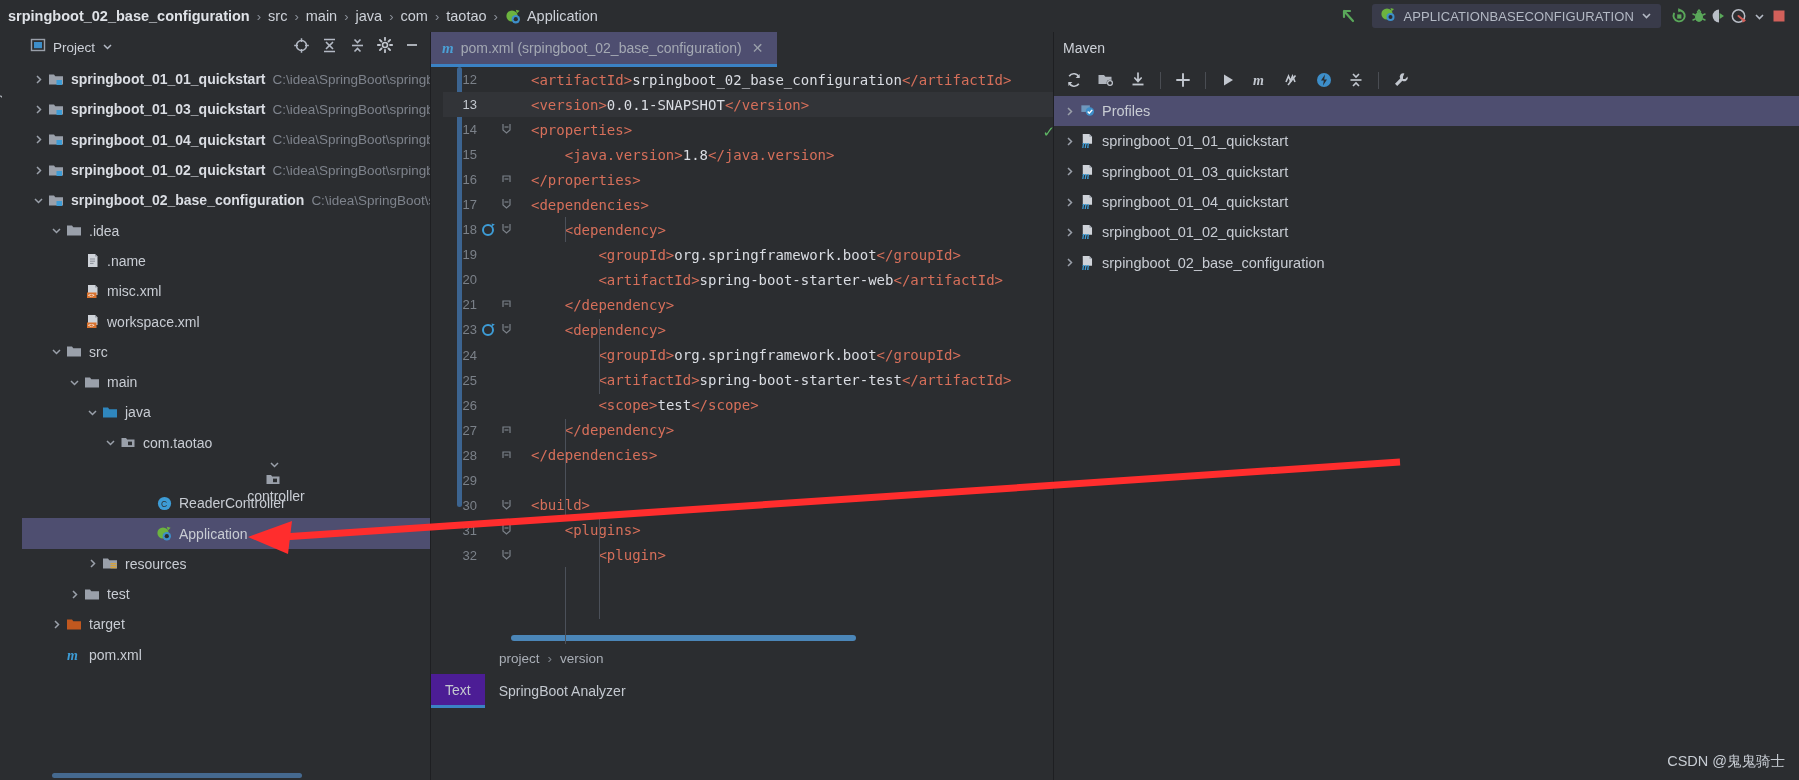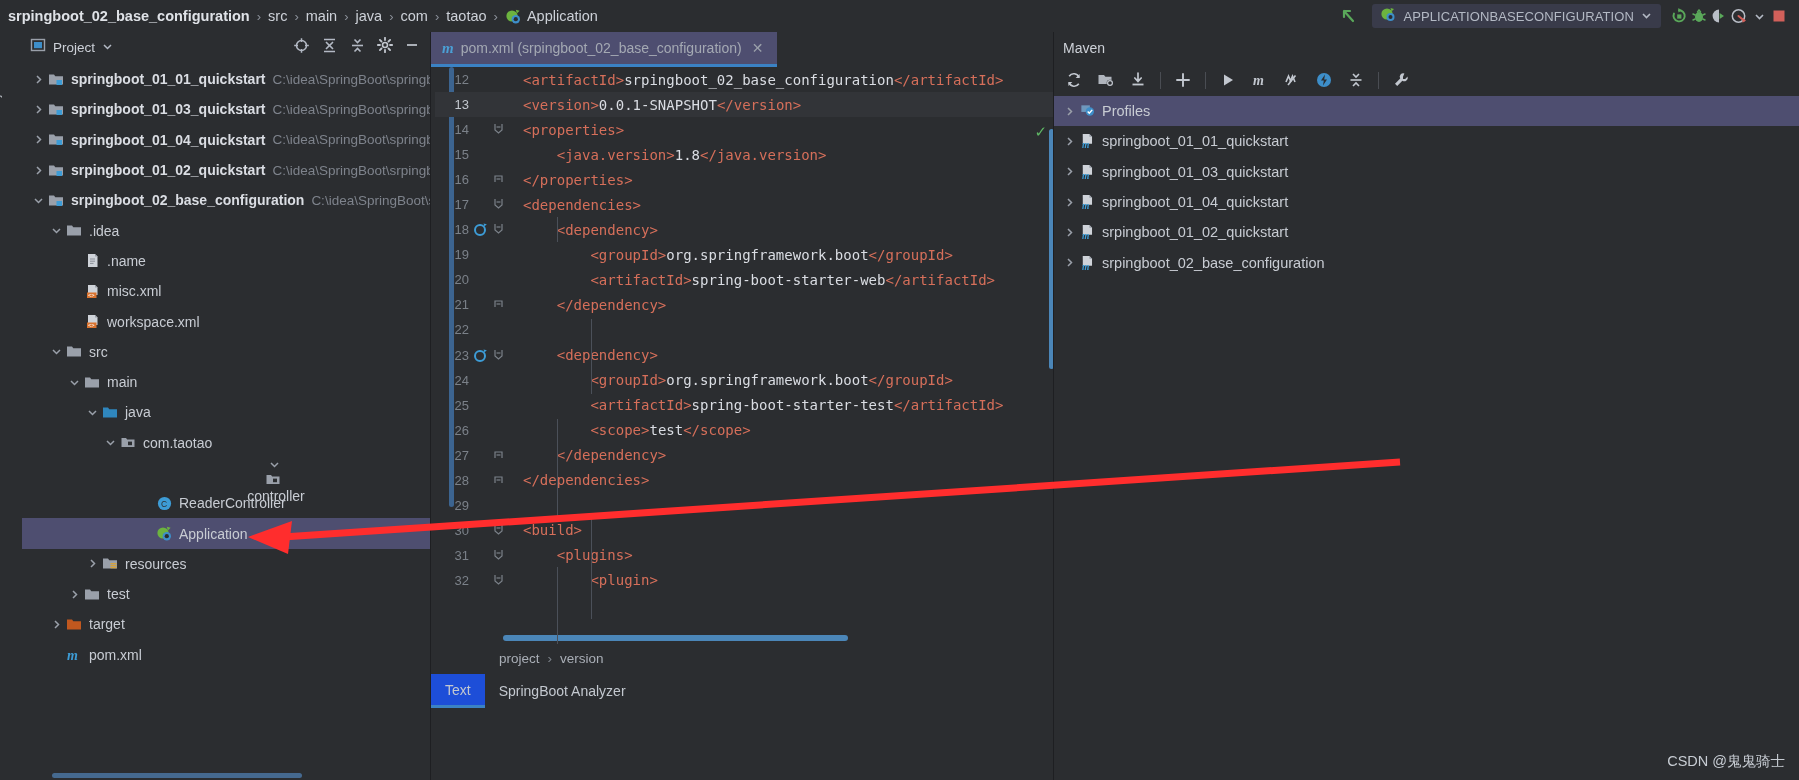--- a/index.html
+++ b/index.html
@@ -105,7 +105,7 @@
   .tab-close { margin-left: 10px; color: #9aa0aa; font-size: 14px; }
 
   .code-area {
-    position: absolute; top: 35px; left: 4px; width: 622px; height: 577px;
+    position: absolute; top: 35px; left: 12px; width: 622px; height: 577px;
     background: #2b2d30; overflow: hidden;
   }
   .stripe {

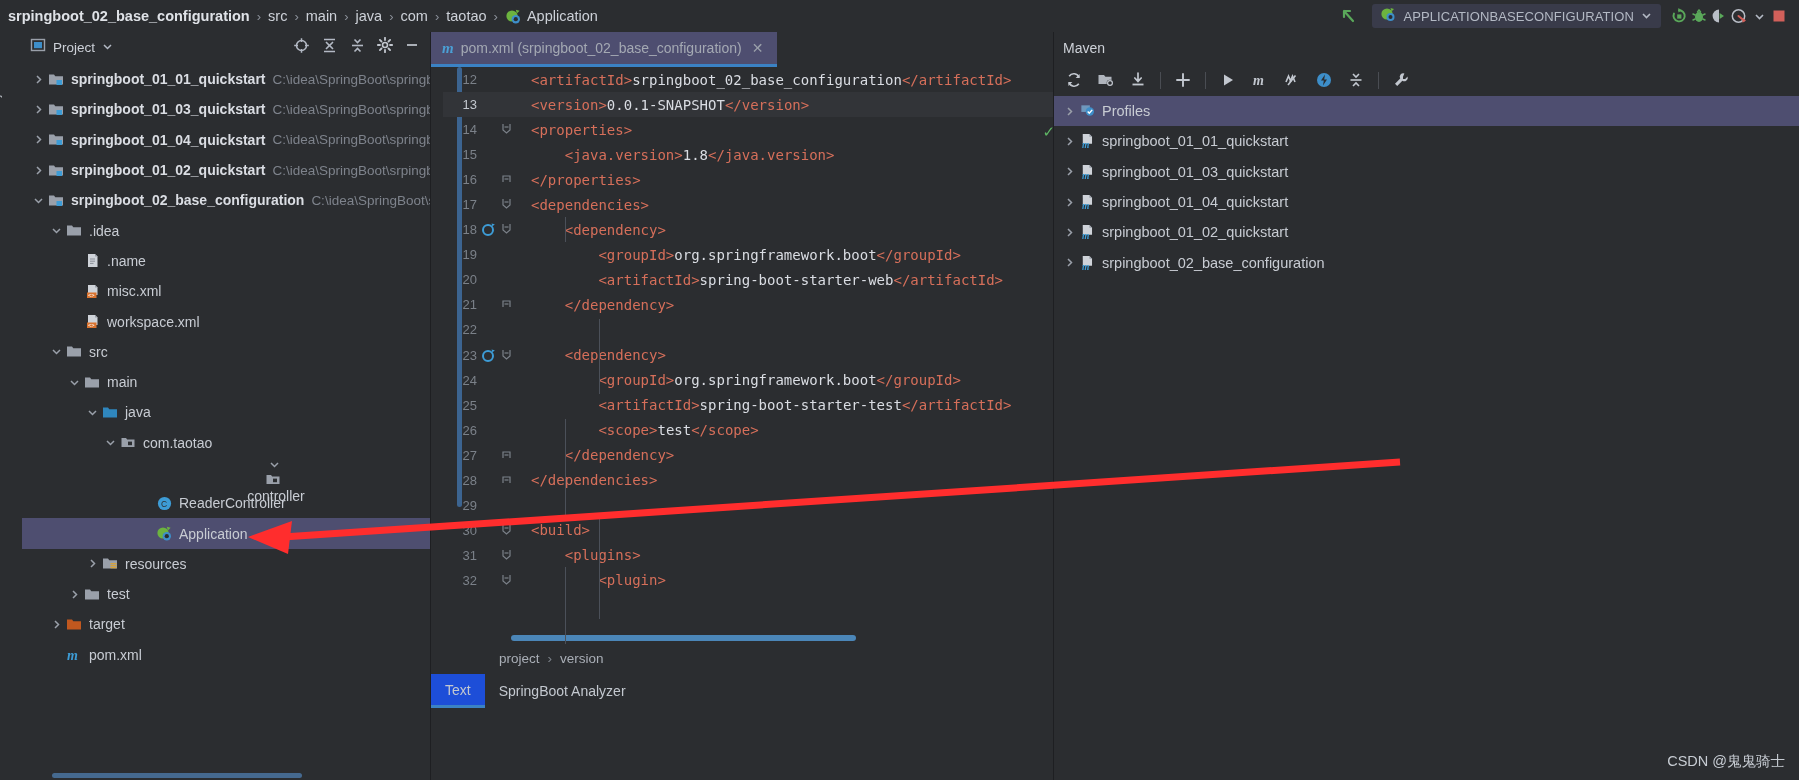--- a/index.html
+++ b/index.html
@@ -615,7 +615,6 @@
                 <path d="M2 11 L2 5 L9 5 L9 11" stroke="#7b8189" stroke-width="1.2" fill="none"></path>
                 <path d="M3.5 8 L7.5 8" stroke="#7b8189" stroke-width="1.2"></path>
               </svg></span><span class="ctext"><span class="ind">    </span><span class="tg">&lt;/dependency&gt;</span></span></div>
-          <div class="codeline"><span class="lnum">22</span><span class="ctext"><span class="ind"></span></span></div>
           <div class="codeline"><span class="lnum">23</span><span class="run-g"><svg width="14" height="14" viewBox="0 0 14 14">
                 <circle cx="6" cy="8" r="5" fill="none" stroke="#3d9cd6" stroke-width="2"></circle>
                 <path d="M9.5 1.5 L12.8 2.2 L10.4 4.6 Z" fill="#3d9cd6"></path>

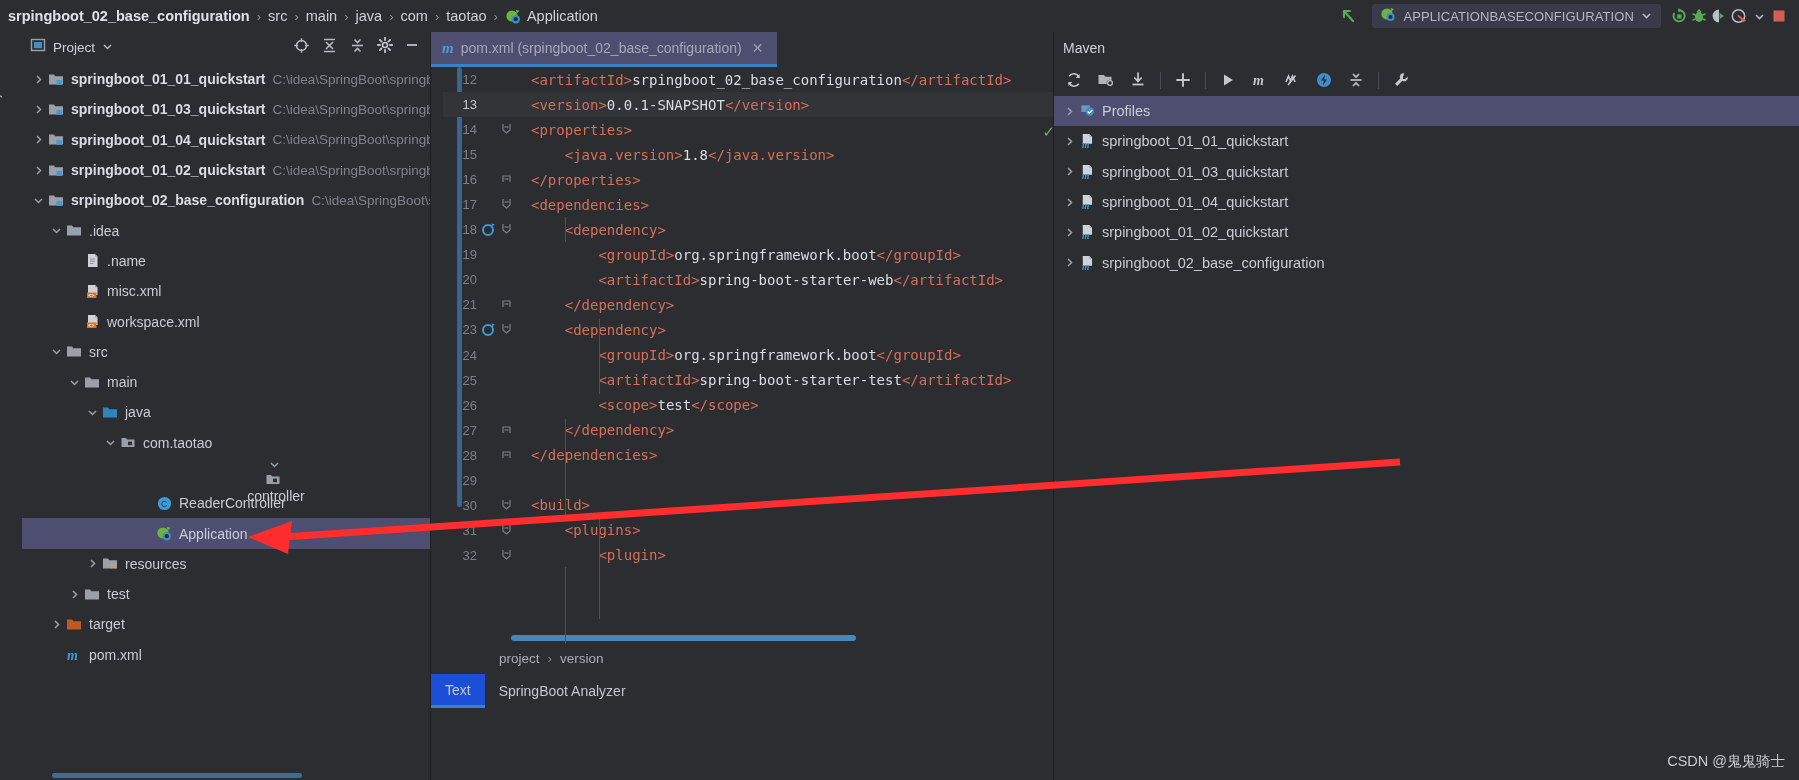--- a/index.html
+++ b/index.html
@@ -155,7 +155,7 @@
   .btab {
     display: flex; align-items: center; padding: 0 14px; font-size: 14px; color: #c3c8cf;
   }
-  .btab.active { background: #1d4ed8; border-bottom: 3px solid #3b82c4; }
+  .btab.active { background: #4c1d95; border-bottom: 3px solid #3b82c4; }
 
   
   .maven-panel {

